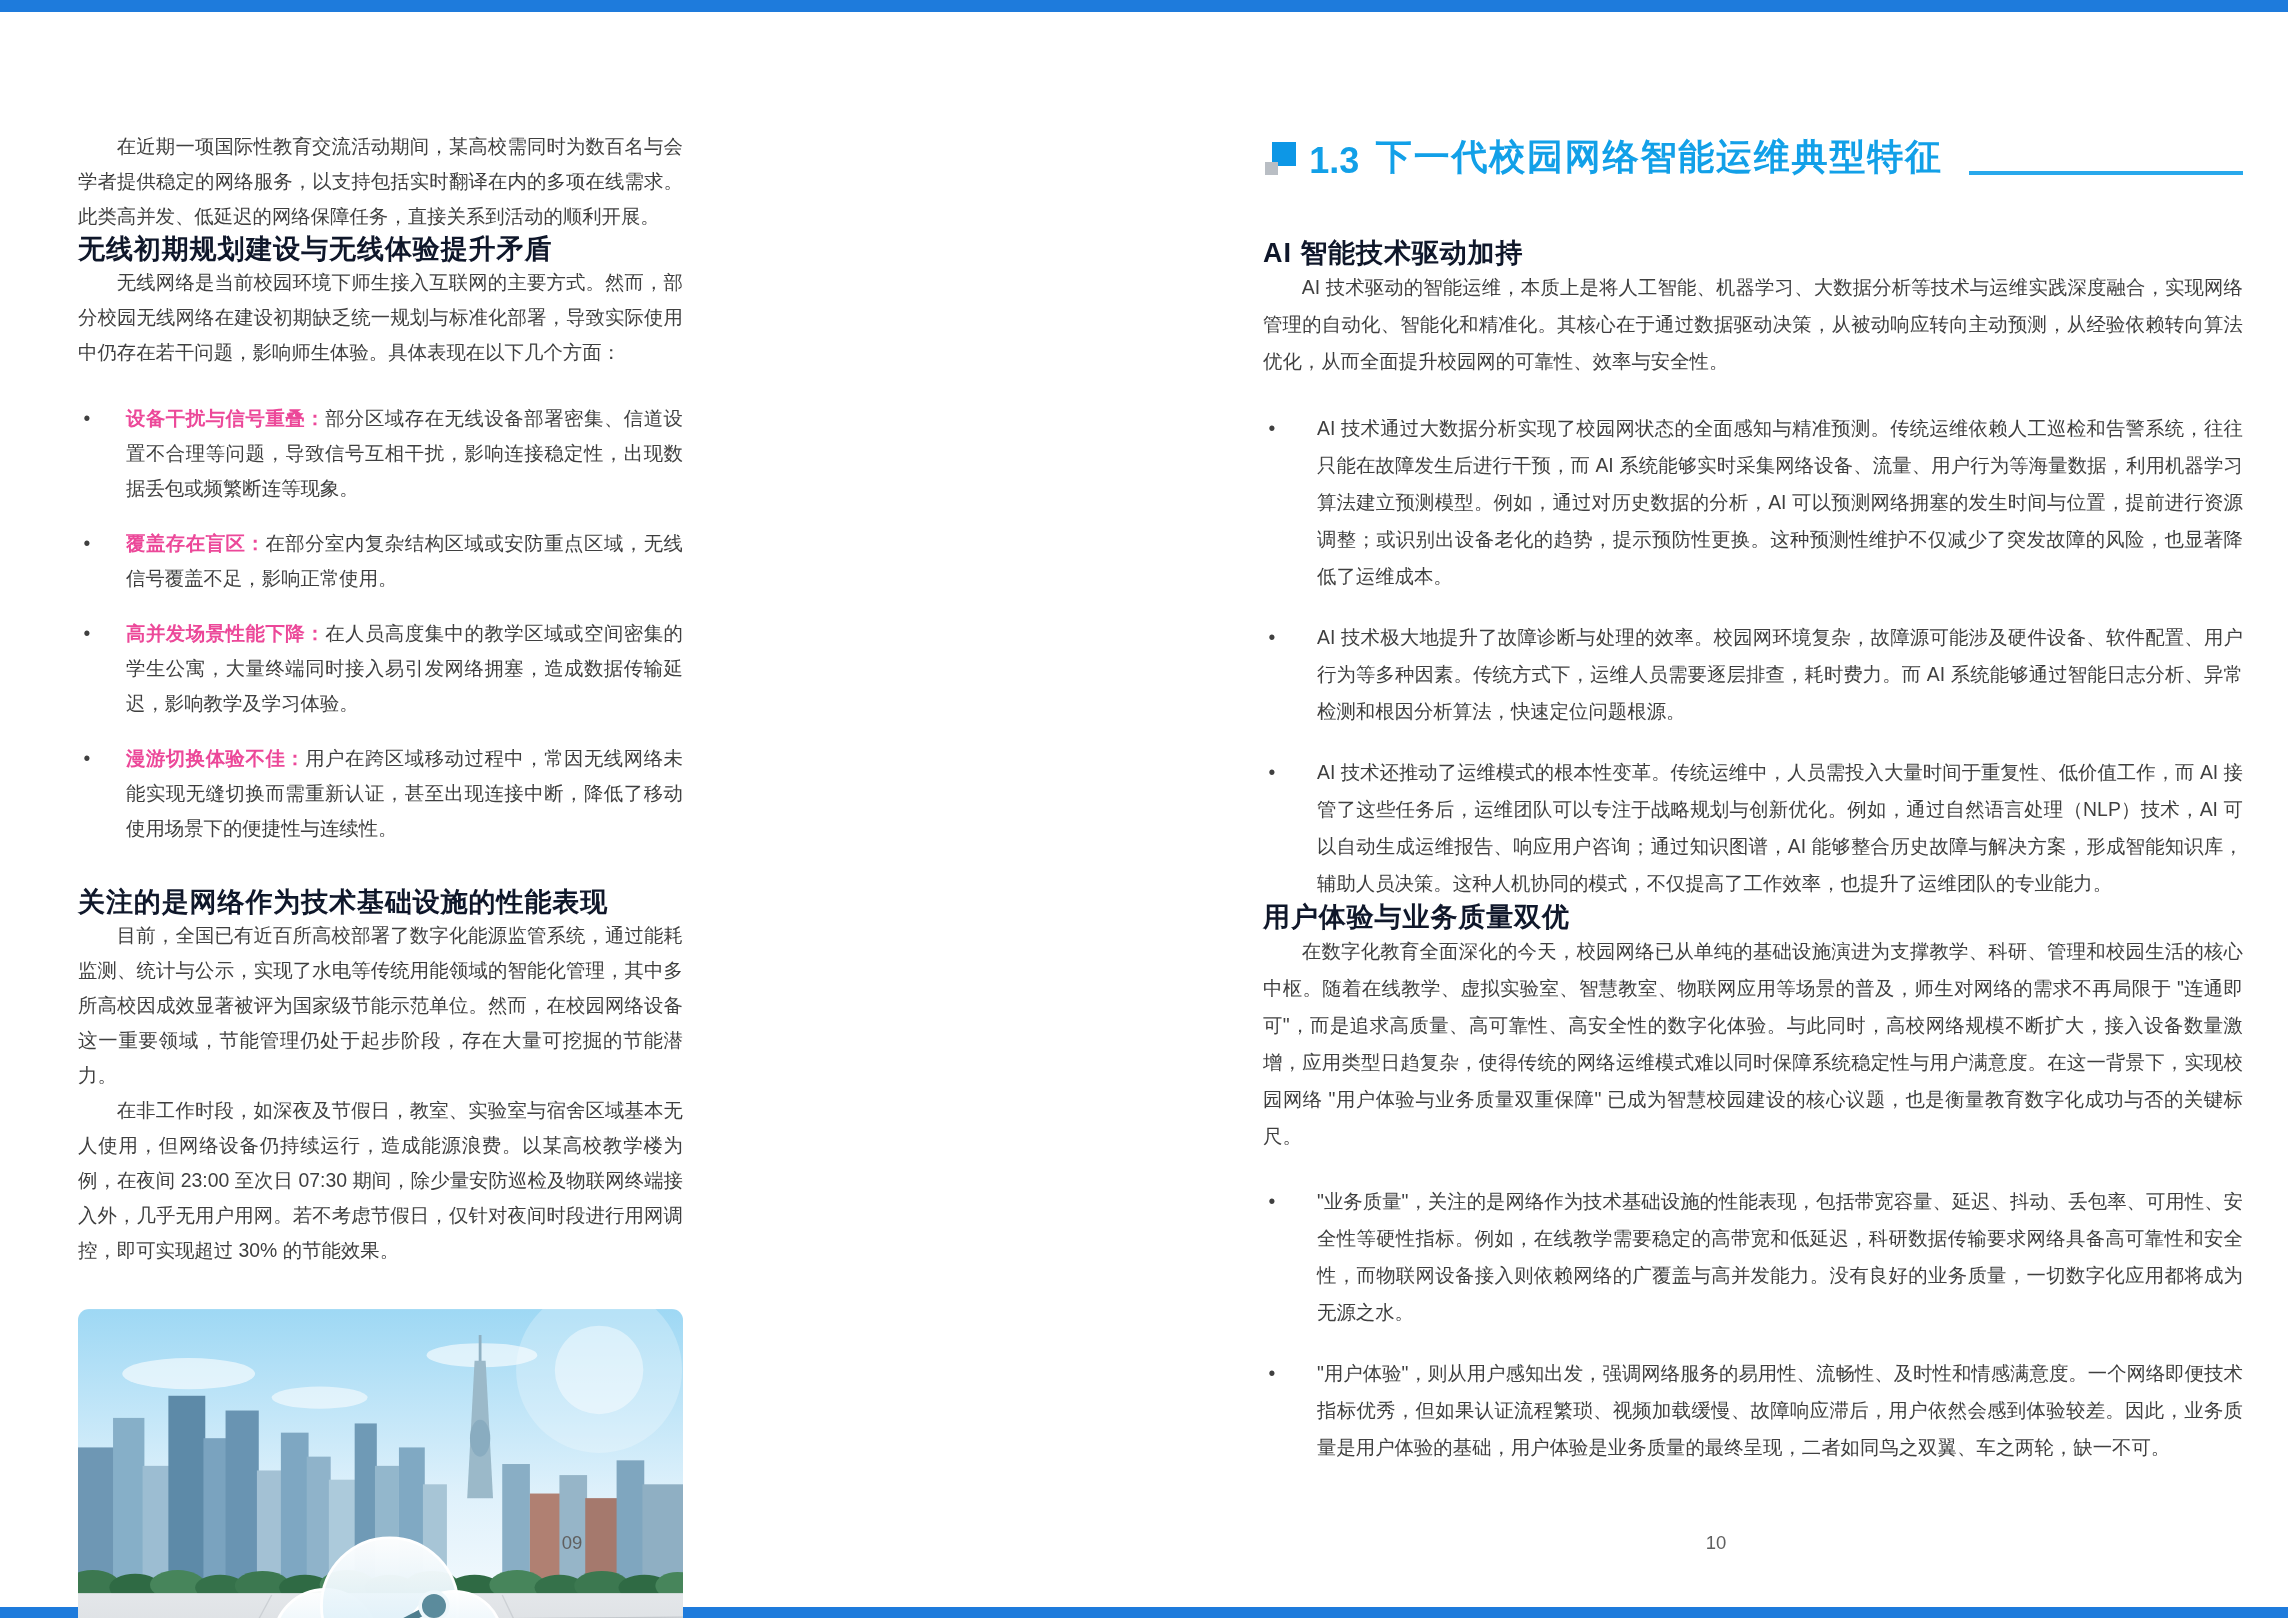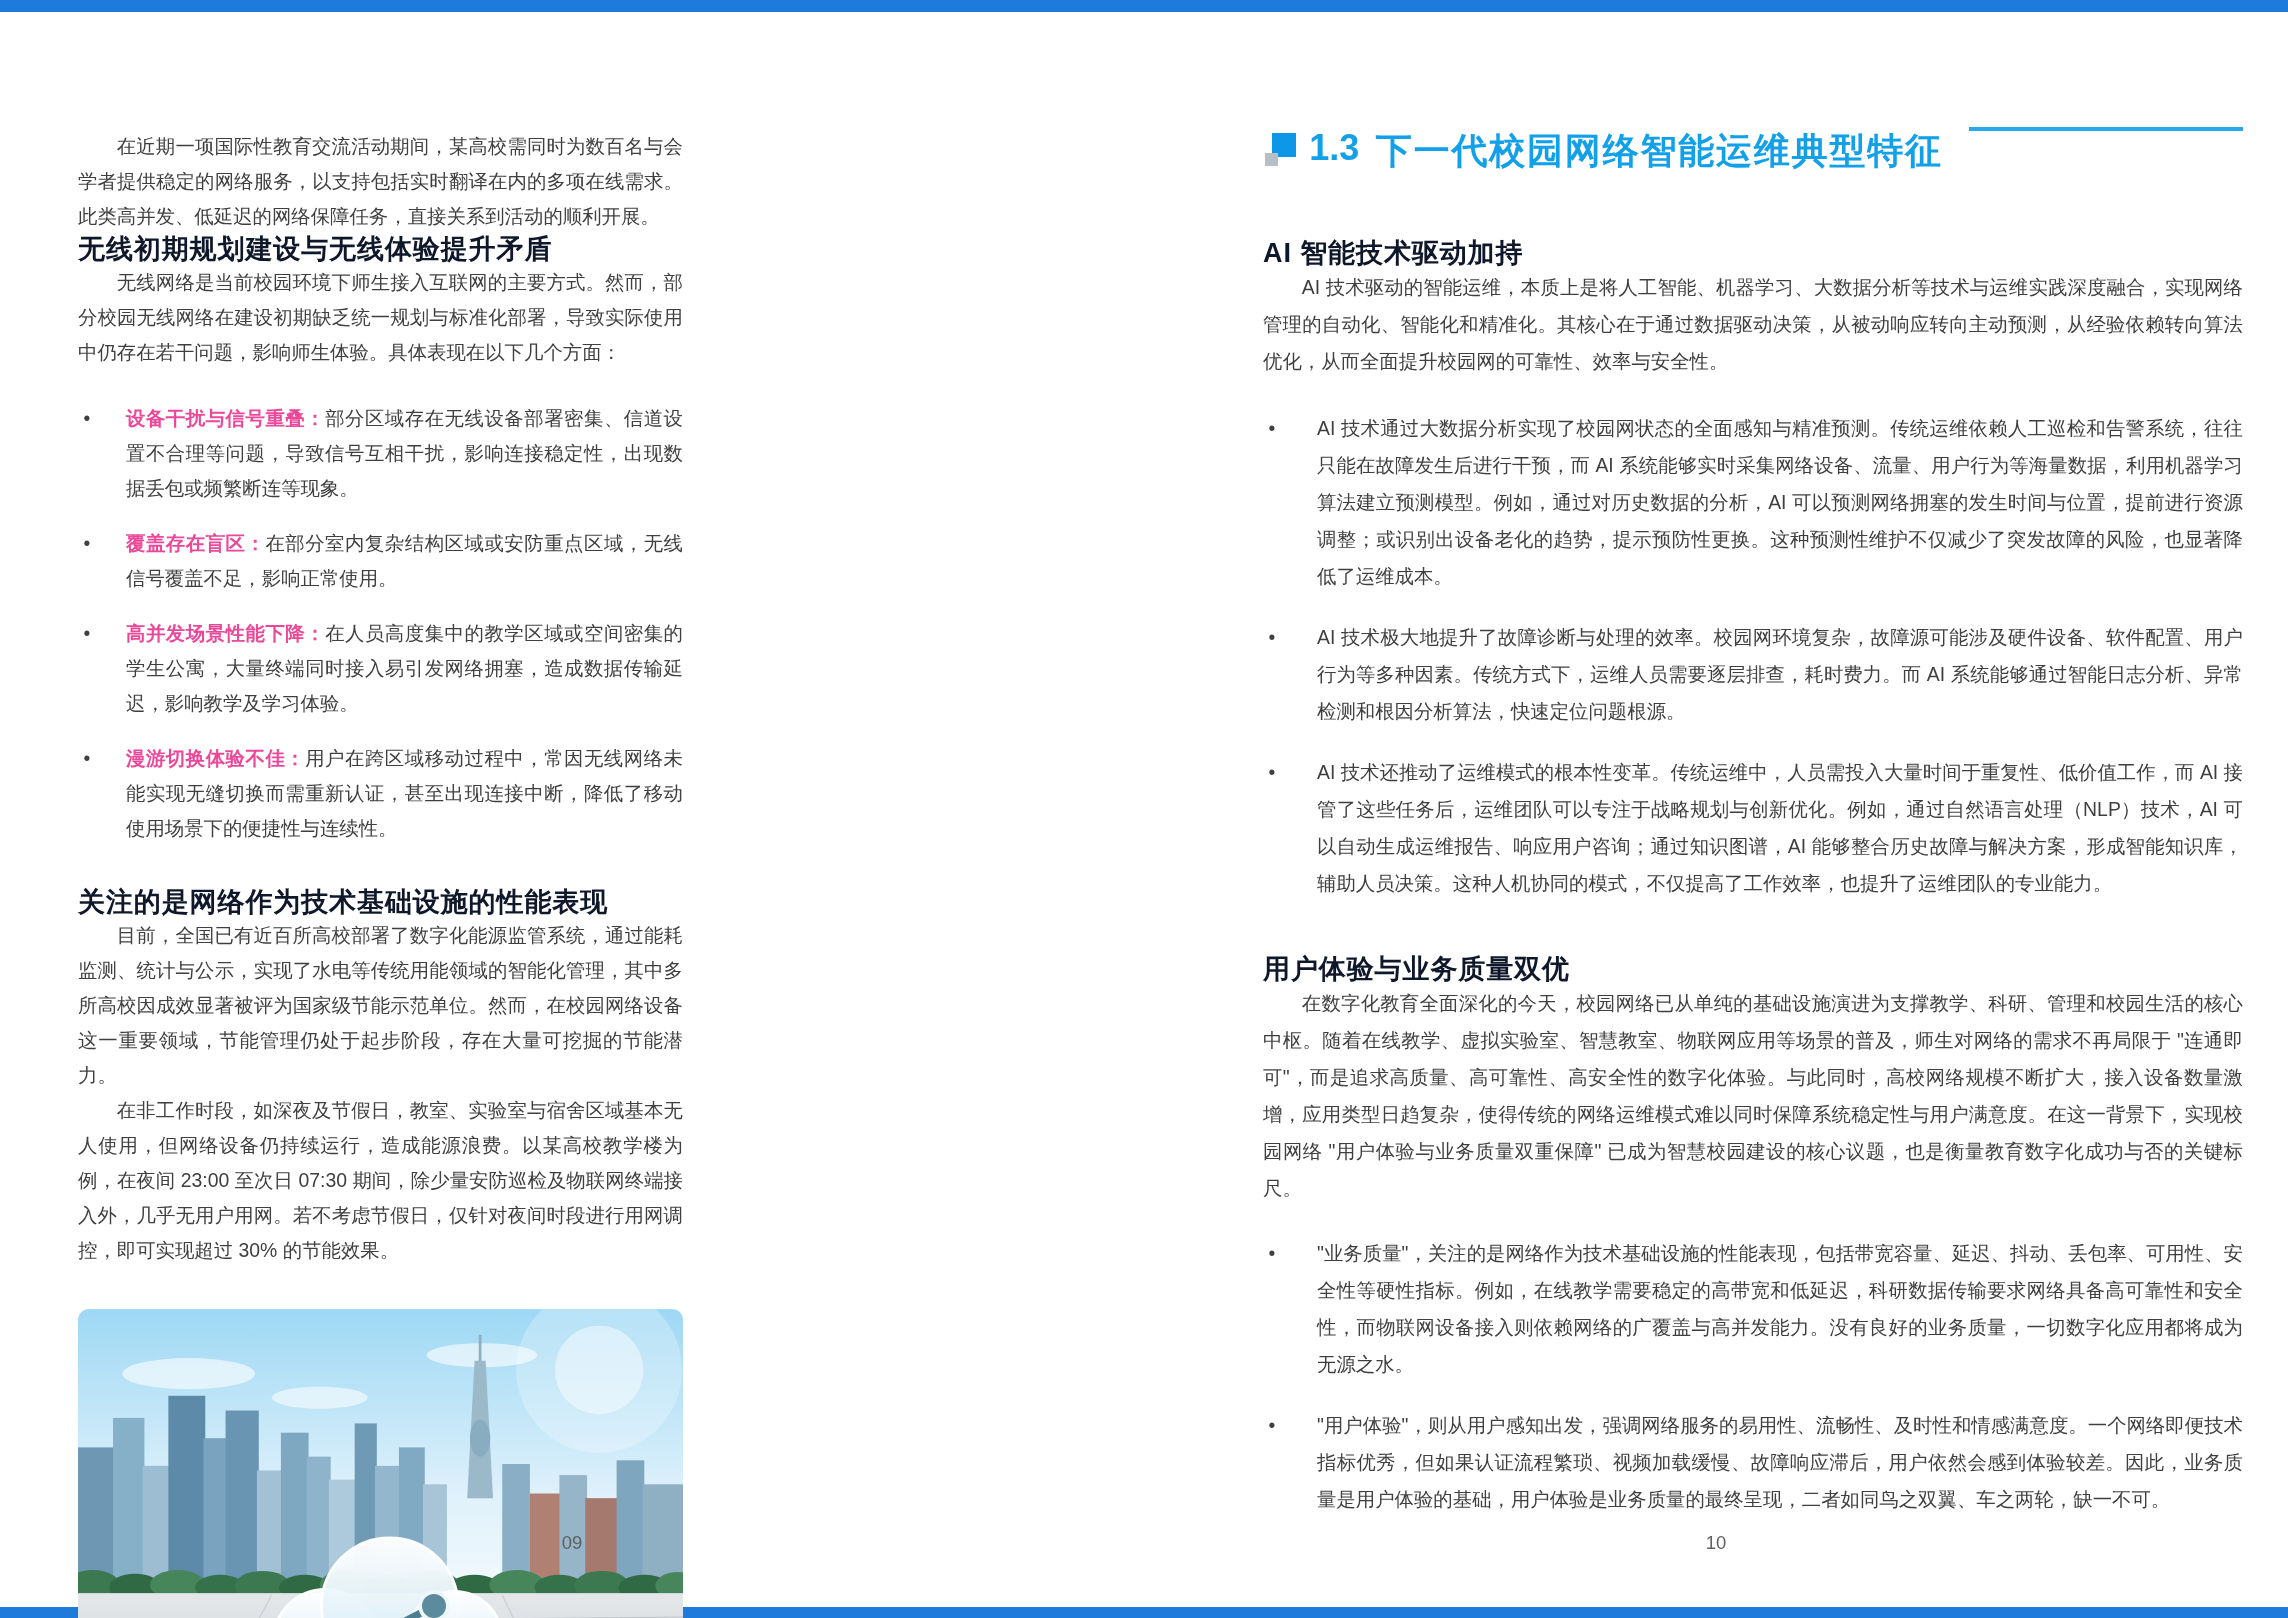--- a/index.html
+++ b/index.html
@@ -43,7 +43,7 @@
   .bullet .lead-strong { font-weight:bold; color:#ec4899; }
 
   
-  .sec-header { display:flex; height:57px; }
+  .sec-header { display:flex; align-items:flex-end; height:57px; }
   .sq-wrap { position:relative; width:37px; height:48px; flex:none; }
   .sq-blue { position:absolute; right:3.7px; top:5.5px; width:24px; height:24px; background:#0d97e6; }
   .sq-gray { position:absolute; left:1.8px; top:26px; width:13px; height:13px; background:#b9bec4; }

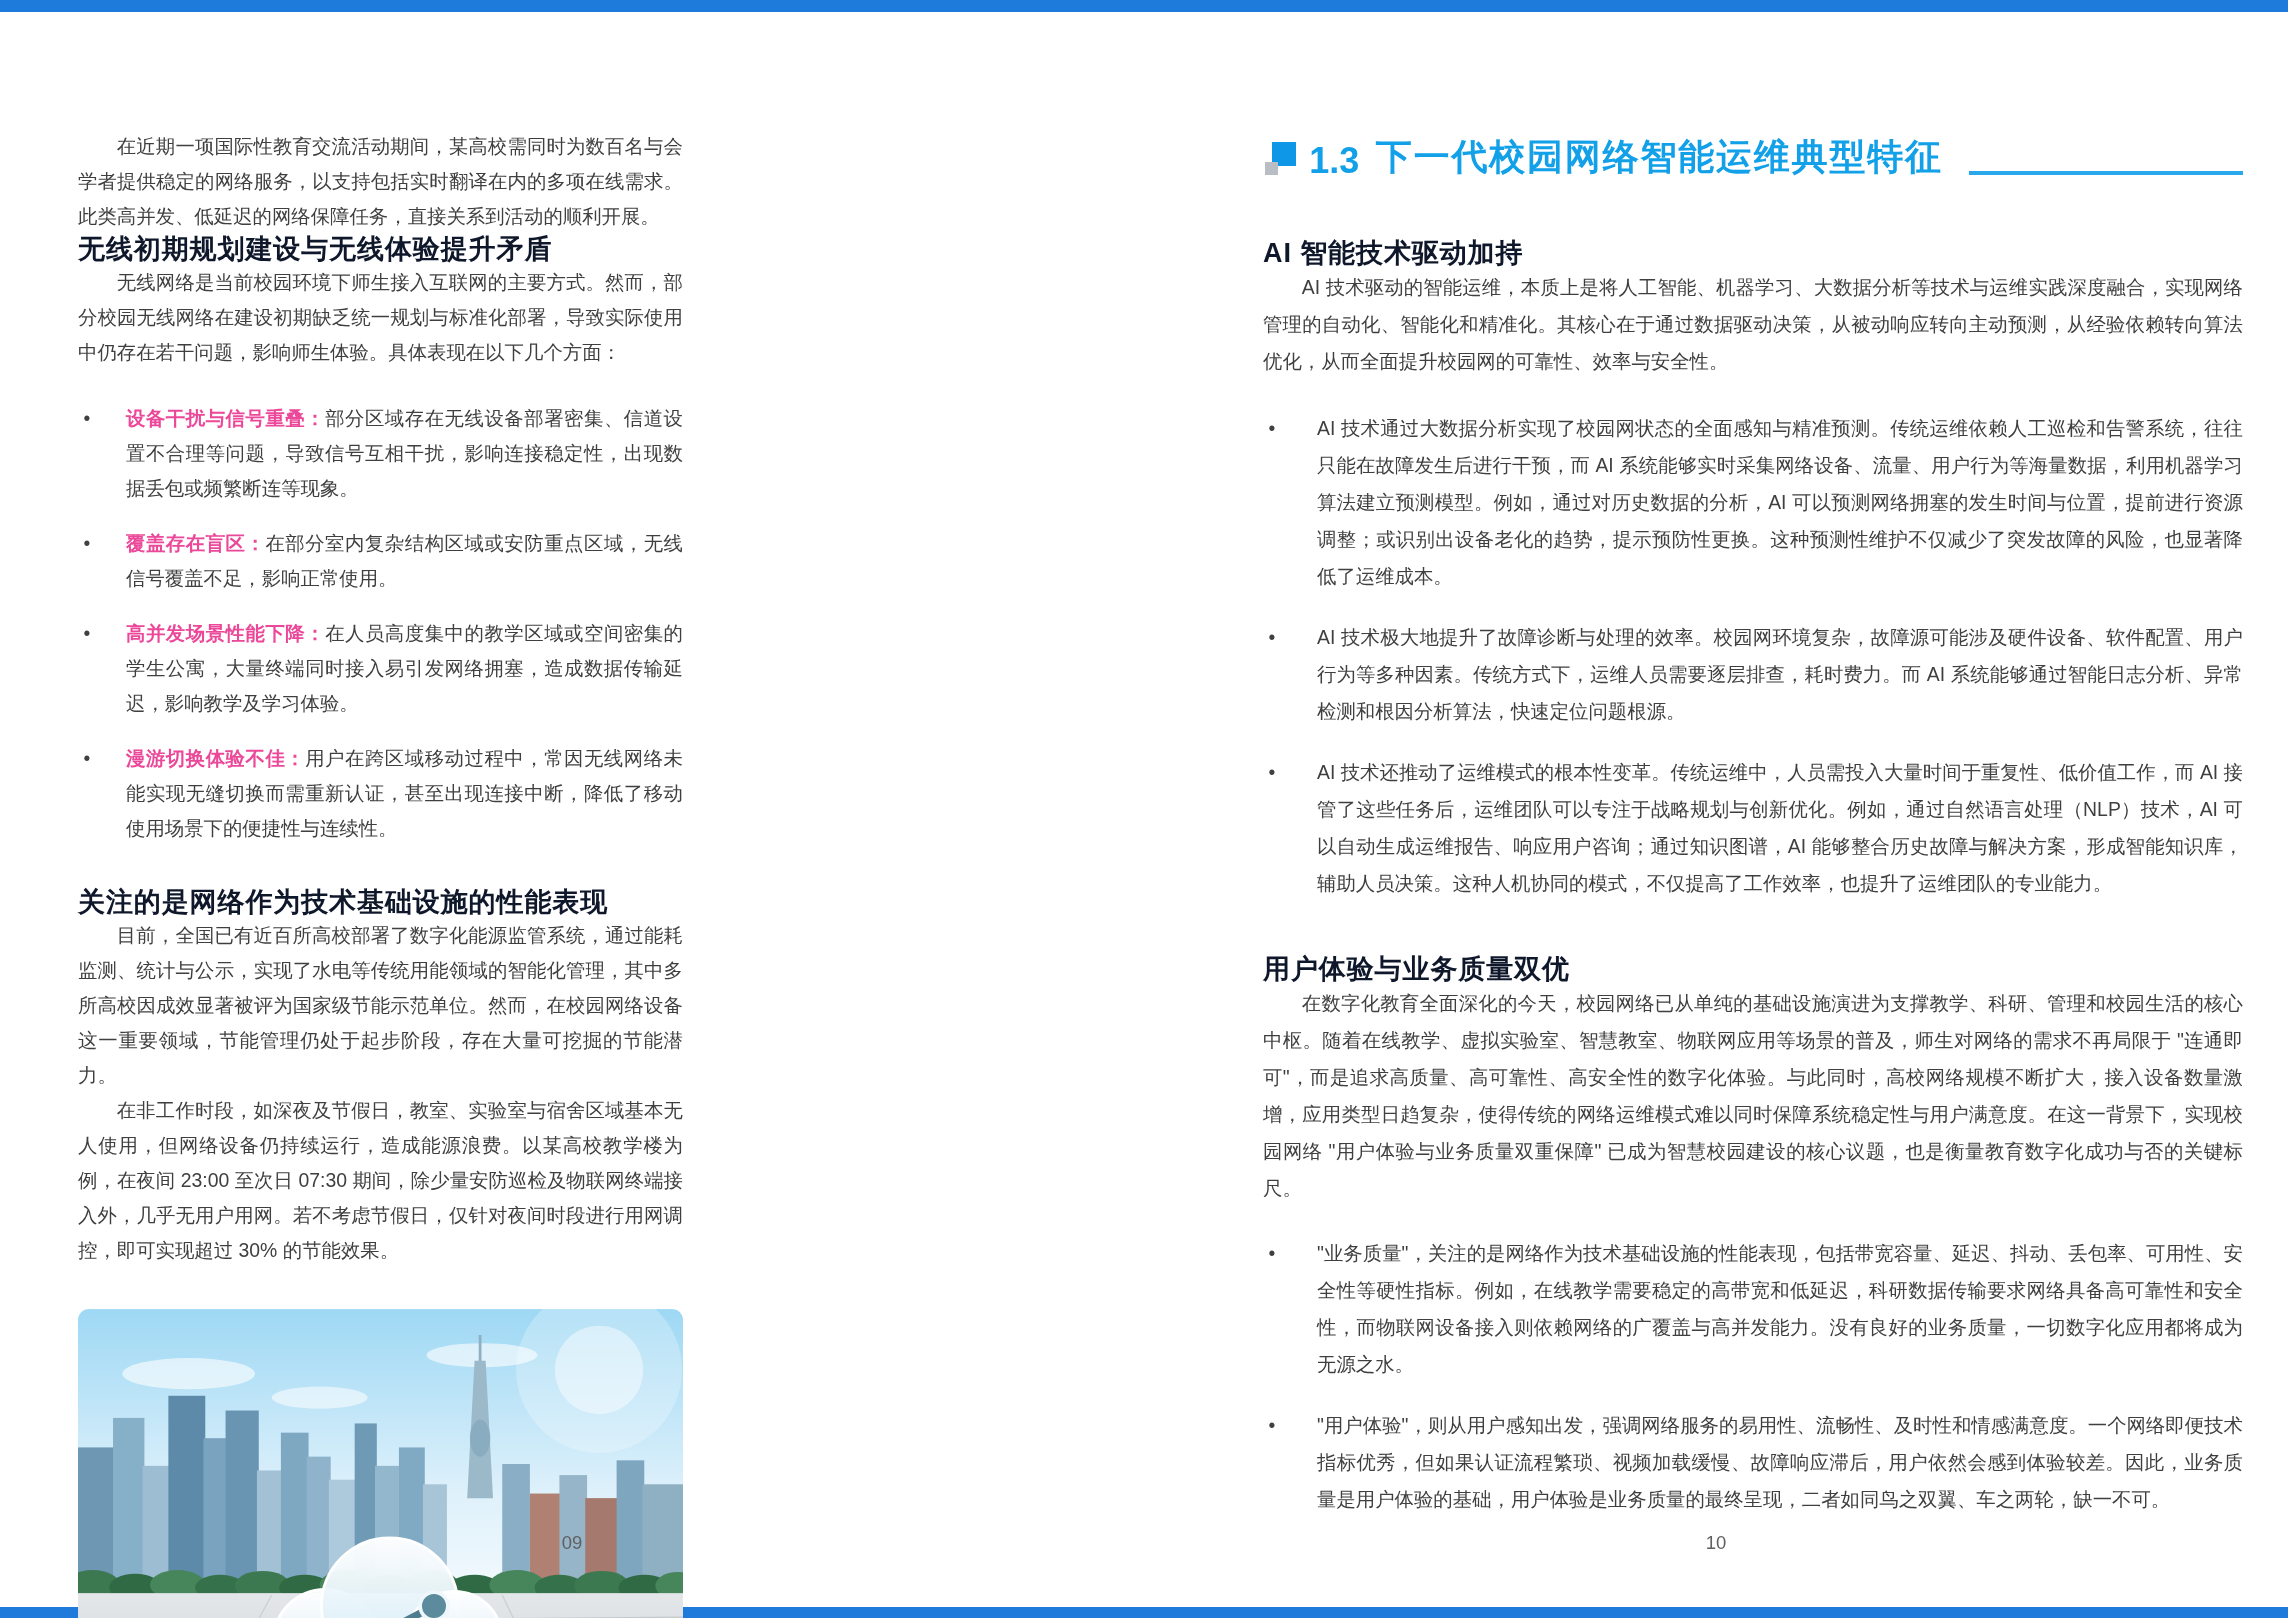--- a/index.html
+++ b/index.html
@@ -227,7 +227,7 @@
       </div>
     </div>
 
-    <h2 class="blue-h" style="margin-top:52px;">用户体验与业务质量双优</h2>
+    <h2 class="blue-h" style="">用户体验与业务质量双优</h2>
 
     <p class="body mt-gap-sm">在数字化教育全面深化的今天，校园网络已从单纯的基础设施演进为支撑教学、科研、管理和校园生活的核心中枢。随着在线教学、虚拟实验室、智慧教室、物联网应用等场景的普及，师生对网络的需求不再局限于 "连通即可"，而是追求高质量、高可靠性、高安全性的数字化体验。与此同时，高校网络规模不断扩大，接入设备数量激增，应用类型日趋复杂，使得传统的网络运维模式难以同时保障系统稳定性与用户满意度。在这一背景下，实现校园网络 "用户体验与业务质量双重保障" 已成为智慧校园建设的核心议题，也是衡量教育数字化成功与否的关键标尺。</p>
 

